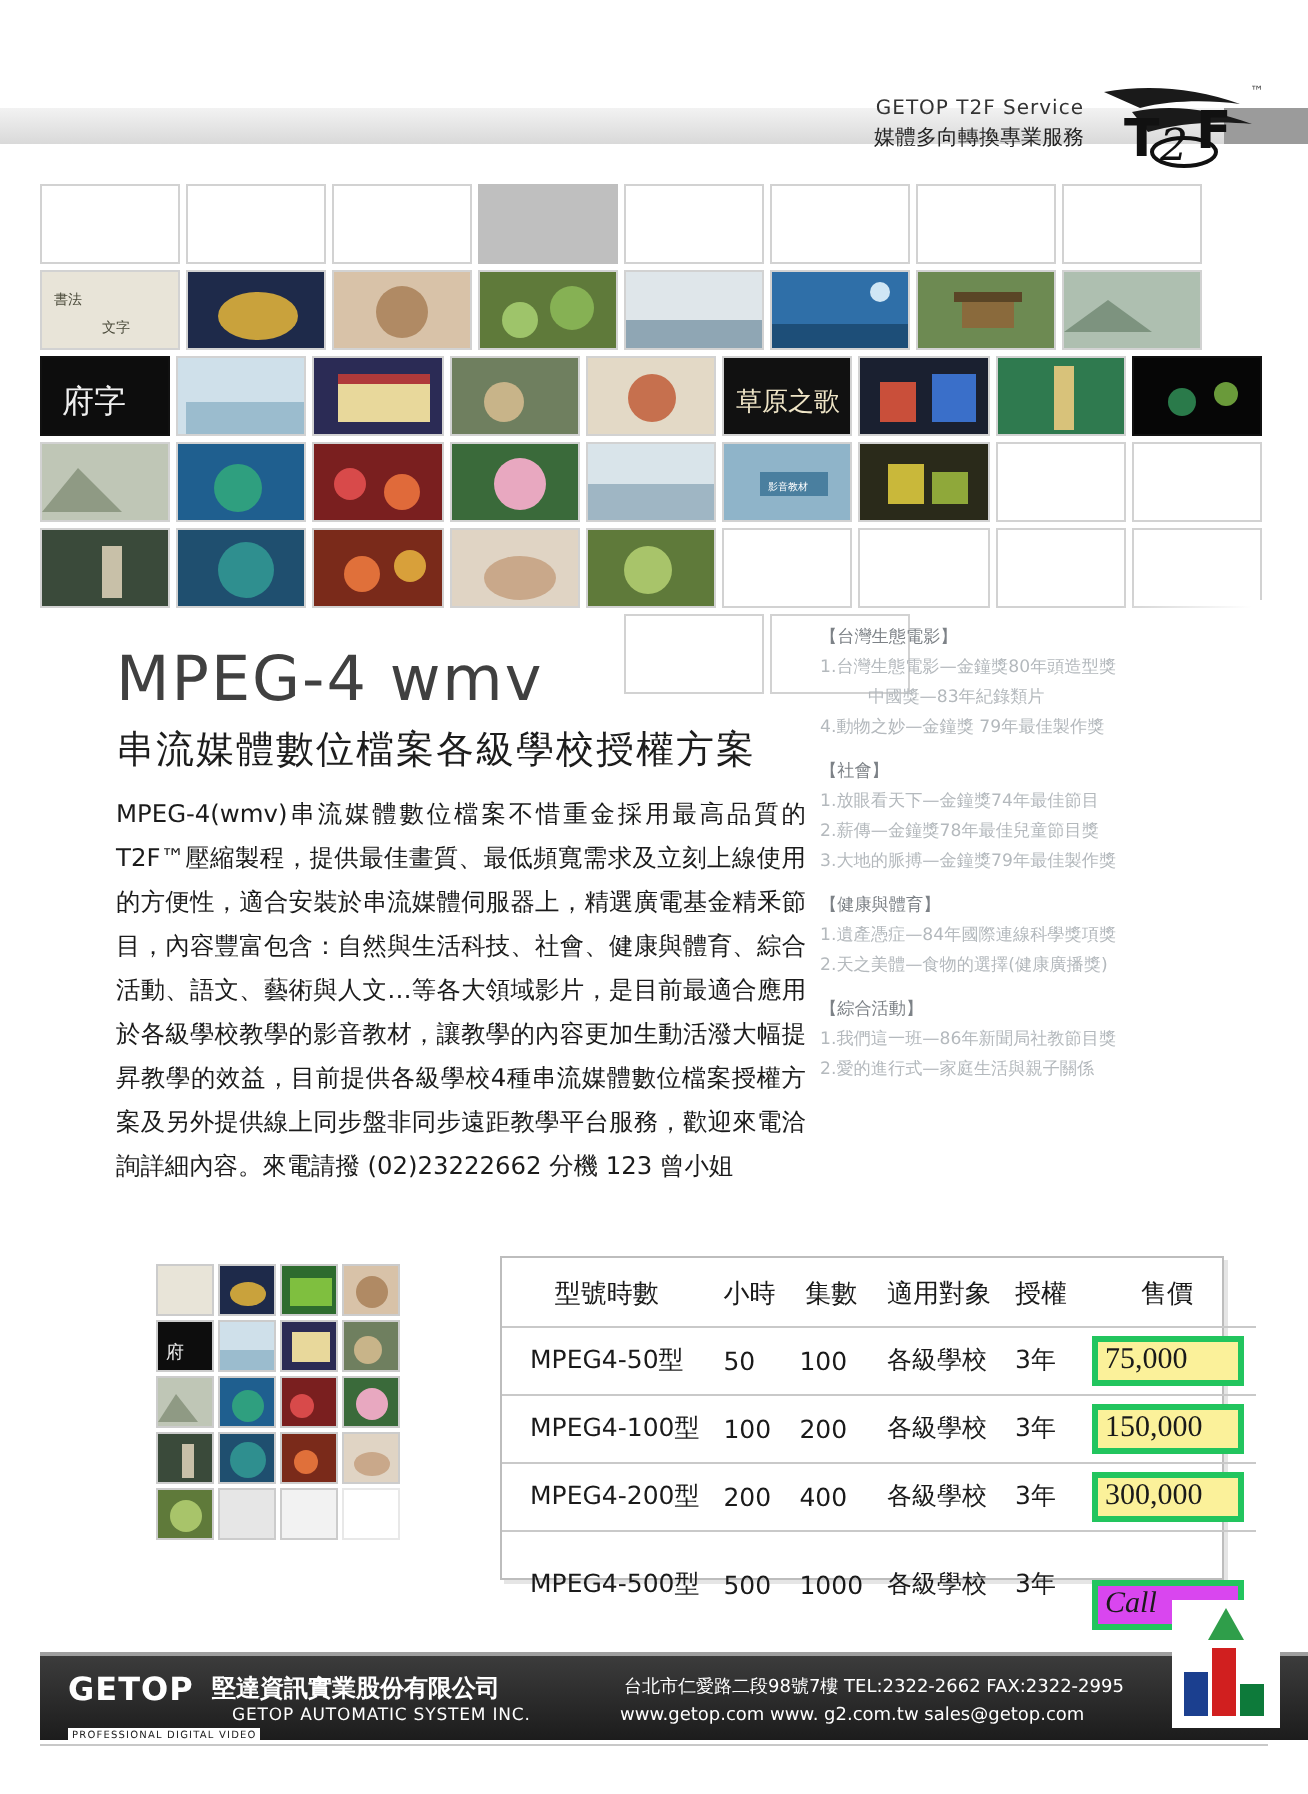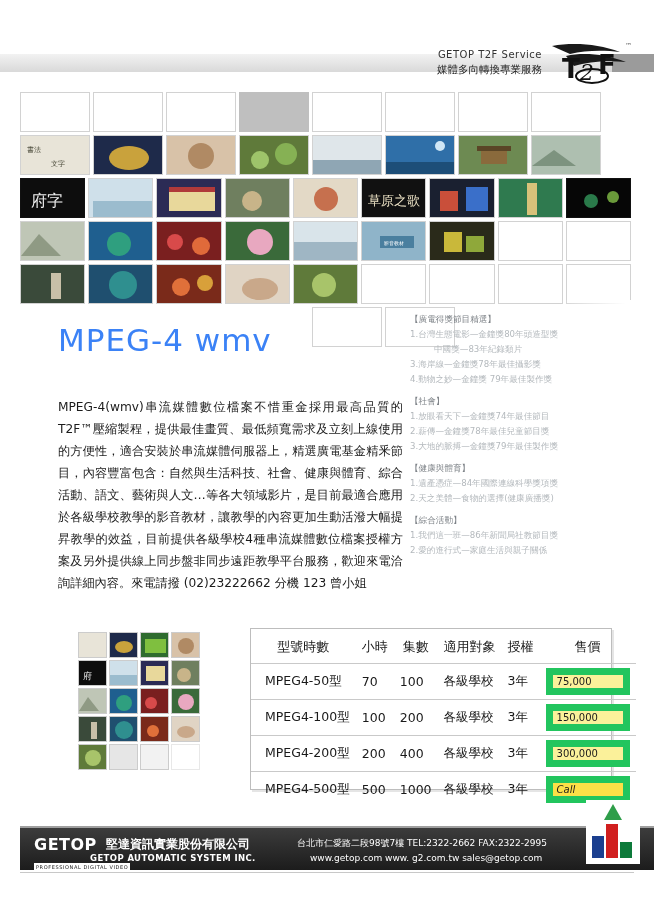--- a/index.html
+++ b/index.html
@@ -338,7 +338,7 @@
 <div class="awards">
 
   <div>
-    <div class="aw-cat">【廣電得獎節目精選】</div>
+    <div class="aw-cat">【台灣生態電影】</div>
     <div class="aw-line">1.台灣生態電影—金鐘獎80年頭造型獎</div>
     <div class="aw-line" style="padding-left:24px;">中國獎—83年紀錄類片</div>
     <div class="aw-line">3.海岸線—金鐘獎78年最佳攝影獎</div>

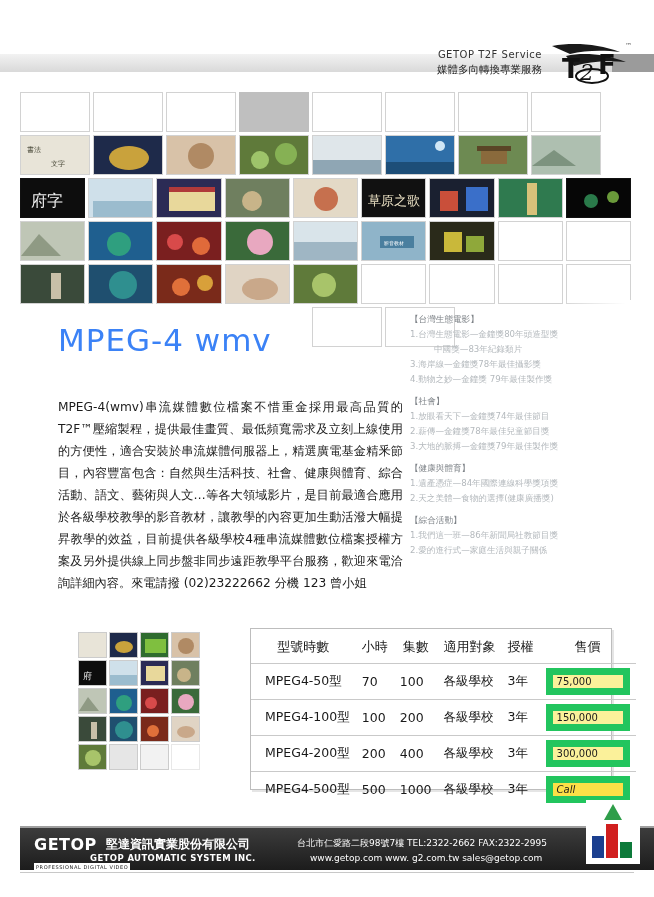--- a/index.html
+++ b/index.html
@@ -28,7 +28,7 @@
 
   
   .headline{position:absolute;left:58px;top:322px;}
-  .h1{font-size:31px;color:#3b82f6;letter-spacing:1px;font-weight:400;}
+  .h1{font-size:31px;color:#404040;letter-spacing:1px;font-weight:400;}
   .h2{font-size:19px;color:#1d1d1d;margin-top:4px;letter-spacing:1px;}
 
   

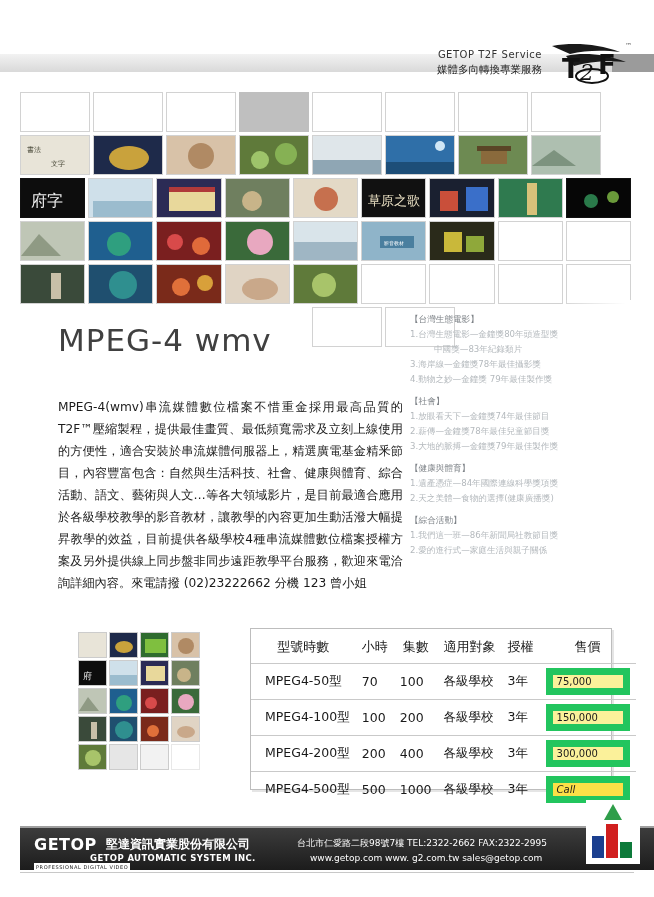--- a/index.html
+++ b/index.html
@@ -331,6 +331,7 @@
 
 <div class="headline">
   <div class="h1">MPEG-4  wmv</div>
+  <div class="h2">串流媒體數位檔案各級學校授權方案</div>
 </div>
 
 <div class="body-copy">MPEG-4(wmv)串流媒體數位檔案不惜重金採用最高品質的 T2F™壓縮製程，提供最佳畫質、最低頻寬需求及立刻上線使用的方便性，適合安裝於串流媒體伺服器上，精選廣電基金精釆節目，內容豐富包含：自然與生活科技、社會、健康與體育、綜合活動、語文、藝術與人文…等各大領域影片，是目前最適合應用於各級學校教學的影音教材，讓教學的內容更加生動活潑大幅提昇教學的效益，目前提供各級學校4種串流媒體數位檔案授權方案及另外提供線上同步盤非同步遠距教學平台服務，歡迎來電洽詢詳細內容。來電請撥 (02)23222662 分機 123 曾小姐</div>

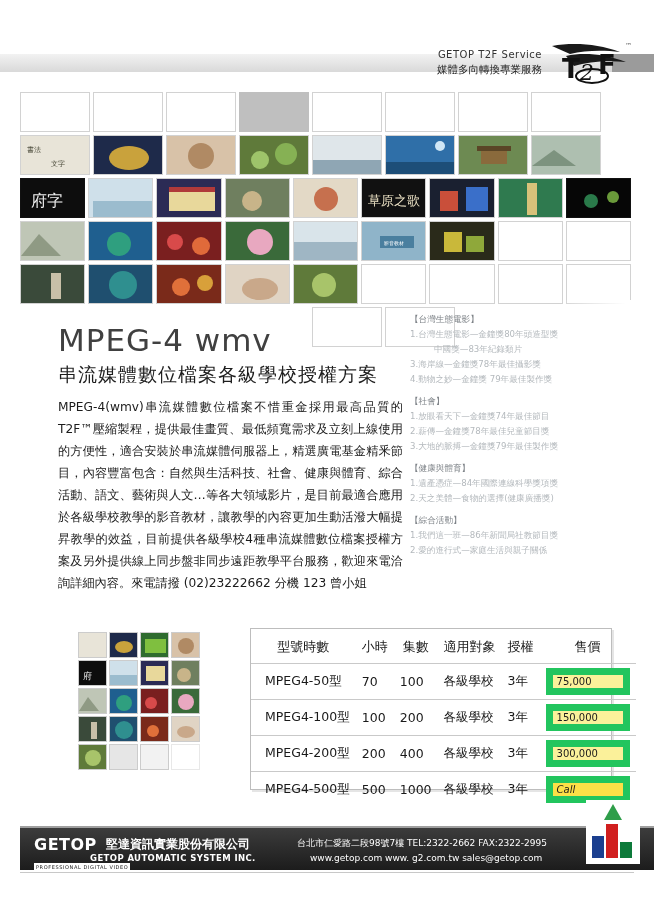--- a/index.html
+++ b/index.html
@@ -342,7 +342,6 @@
     <div class="aw-cat">【台灣生態電影】</div>
     <div class="aw-line">1.台灣生態電影—金鐘獎80年頭造型獎</div>
     <div class="aw-line" style="padding-left:24px;">中國獎—83年紀錄類片</div>
-    <div class="aw-line">3.海岸線—金鐘獎78年最佳攝影獎</div>
     <div class="aw-line">4.動物之妙—金鐘獎 79年最佳製作獎</div>
   </div>
 

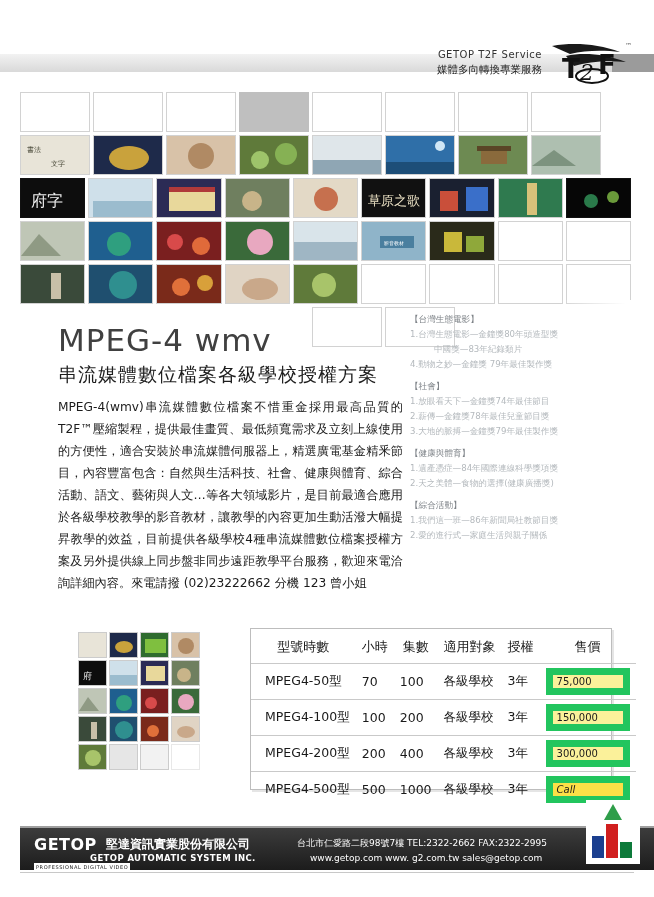--- a/index.html
+++ b/index.html
@@ -468,7 +468,7 @@
     <tbody>
       <tr>
         <td>MPEG4-50型</td>
-        <td>70</td>
+        <td>50</td>
         <td>100</td>
         <td>各級學校</td>
         <td>3年</td>

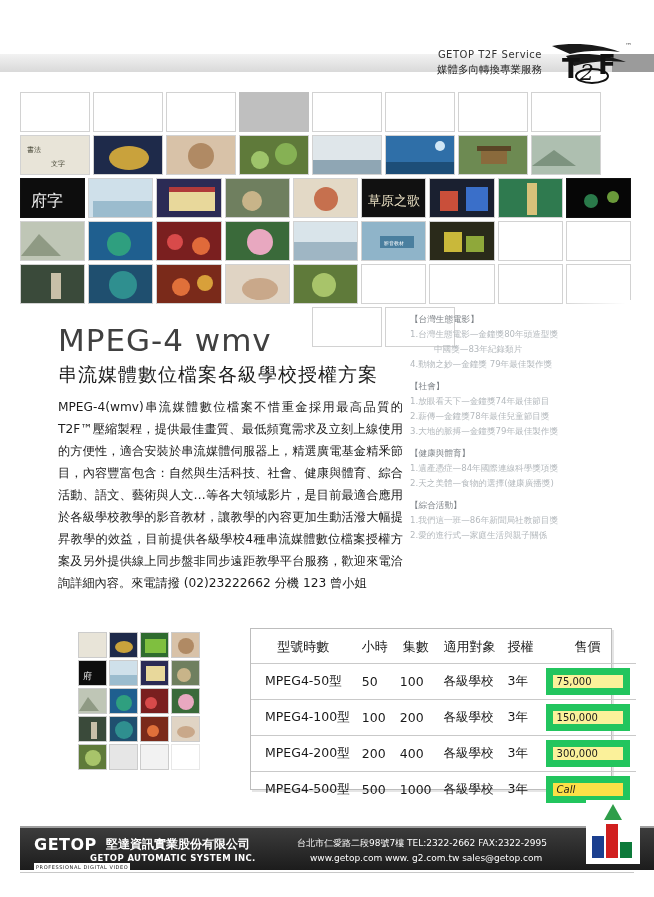--- a/index.html
+++ b/index.html
@@ -57,8 +57,8 @@
   thead th{font-weight:400;font-size:13px;padding-top:9px;padding-bottom:7px;}
   tbody tr{border-top:1px solid #c9c9c9;}
   tbody td:first-child{text-align:left;padding-left:14px;}
-  .price{background:#fbf19a;border:7px solid #22c55e;display:inline-block;
-         min-width:62px;padding:1px 4px;font-size:10px;}
+  .price{background:#fbf19a;border:3px solid #22c55e;display:inline-block;
+         min-width:62px;padding:1px 4px;font-size:15px;font-family:Liberation Serif, serif;}
   .price.call{background:#fde047;font-style:italic;}
 
   

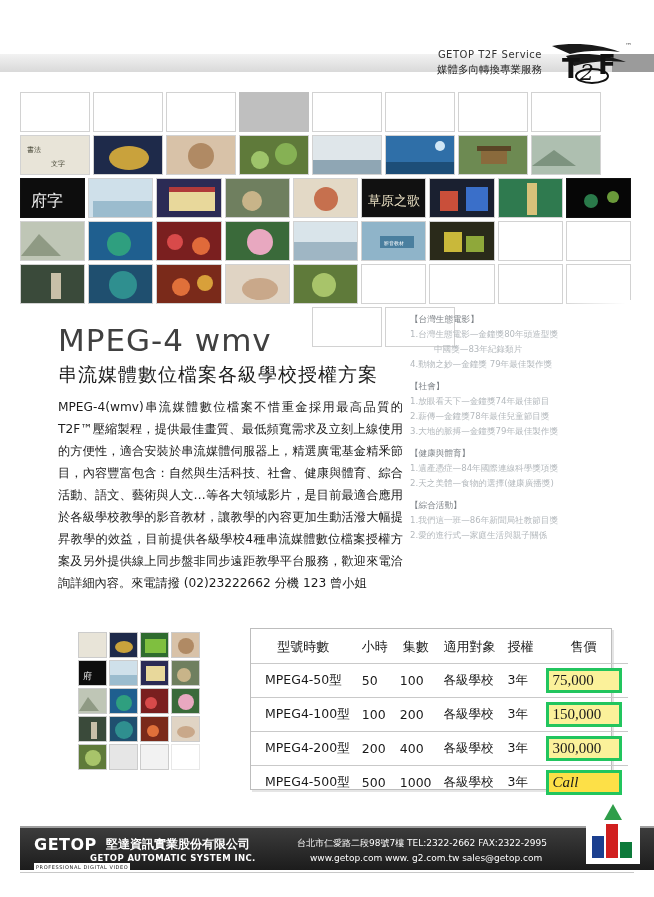--- a/index.html
+++ b/index.html
@@ -59,7 +59,7 @@
   tbody td:first-child{text-align:left;padding-left:14px;}
   .price{background:#fbf19a;border:3px solid #22c55e;display:inline-block;
          min-width:62px;padding:1px 4px;font-size:15px;font-family:Liberation Serif, serif;}
-  .price.call{background:#fde047;font-style:italic;}
+  .price.call{background:#d946ef;font-style:italic;margin-top:20px;}
 
   
   .foot-label{position:absolute;right:26px;top:808px;font-size:9px;color:#444;}

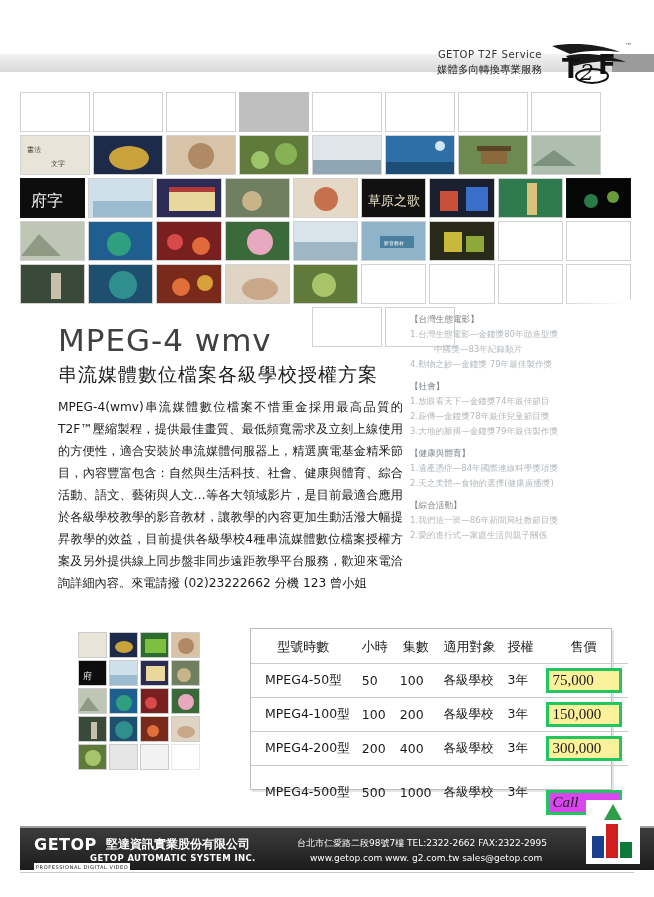--- a/index.html
+++ b/index.html
@@ -72,7 +72,7 @@
              display:inline-block;padding:1px 2px;margin-top:2px;}
   .cn-name{position:absolute;left:86px;top:8px;color:#fff;font-size:12px;font-weight:bold;}
   .en-name{position:absolute;left:70px;top:25px;color:#fff;font-size:8.5px;letter-spacing:.4px;font-weight:bold;}
-  .addr{position:absolute;left:277px;top:9px;color:#fff;font-size:9px;}
+  .addr{position:absolute;left:292px;top:9px;color:#fff;font-size:9px;}
   .urls{position:absolute;left:290px;top:25px;color:#fff;font-size:9px;}
   .fg-logo{position:absolute;right:16px;top:-28px;width:54px;height:64px;background:#fff;}
   .fg-logo .bar{position:absolute;bottom:6px;width:12px;}

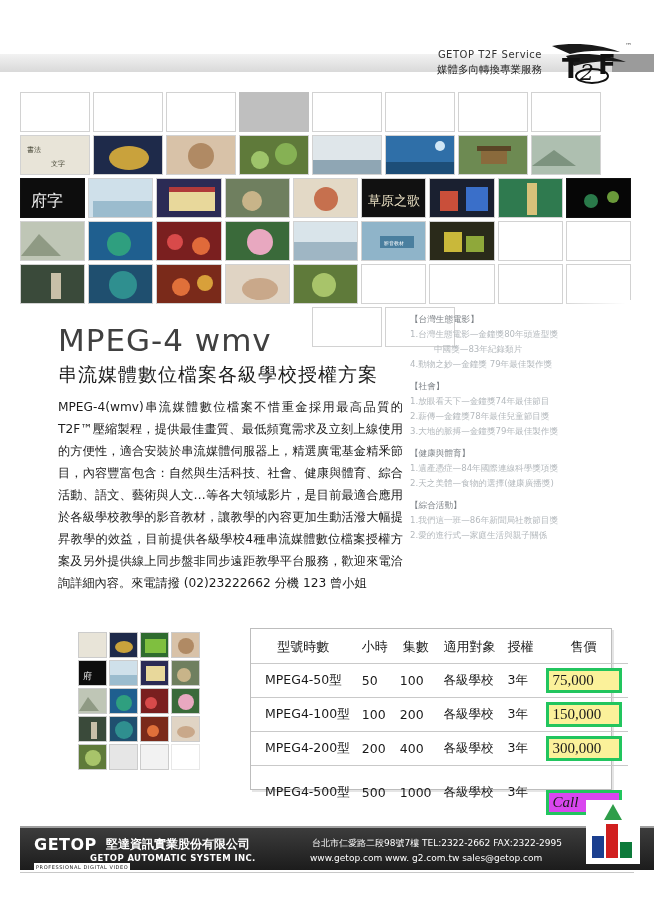--- a/index.html
+++ b/index.html
@@ -71,7 +71,7 @@
   .getop .g2{font-size:5px;letter-spacing:.6px;background:#fff;color:#222;
              display:inline-block;padding:1px 2px;margin-top:2px;}
   .cn-name{position:absolute;left:86px;top:8px;color:#fff;font-size:12px;font-weight:bold;}
-  .en-name{position:absolute;left:70px;top:25px;color:#fff;font-size:8.5px;letter-spacing:.4px;font-weight:bold;}
+  .en-name{position:absolute;left:96px;top:25px;color:#fff;font-size:8.5px;letter-spacing:.4px;}
   .addr{position:absolute;left:292px;top:9px;color:#fff;font-size:9px;}
   .urls{position:absolute;left:290px;top:25px;color:#fff;font-size:9px;}
   .fg-logo{position:absolute;right:16px;top:-28px;width:54px;height:64px;background:#fff;}

